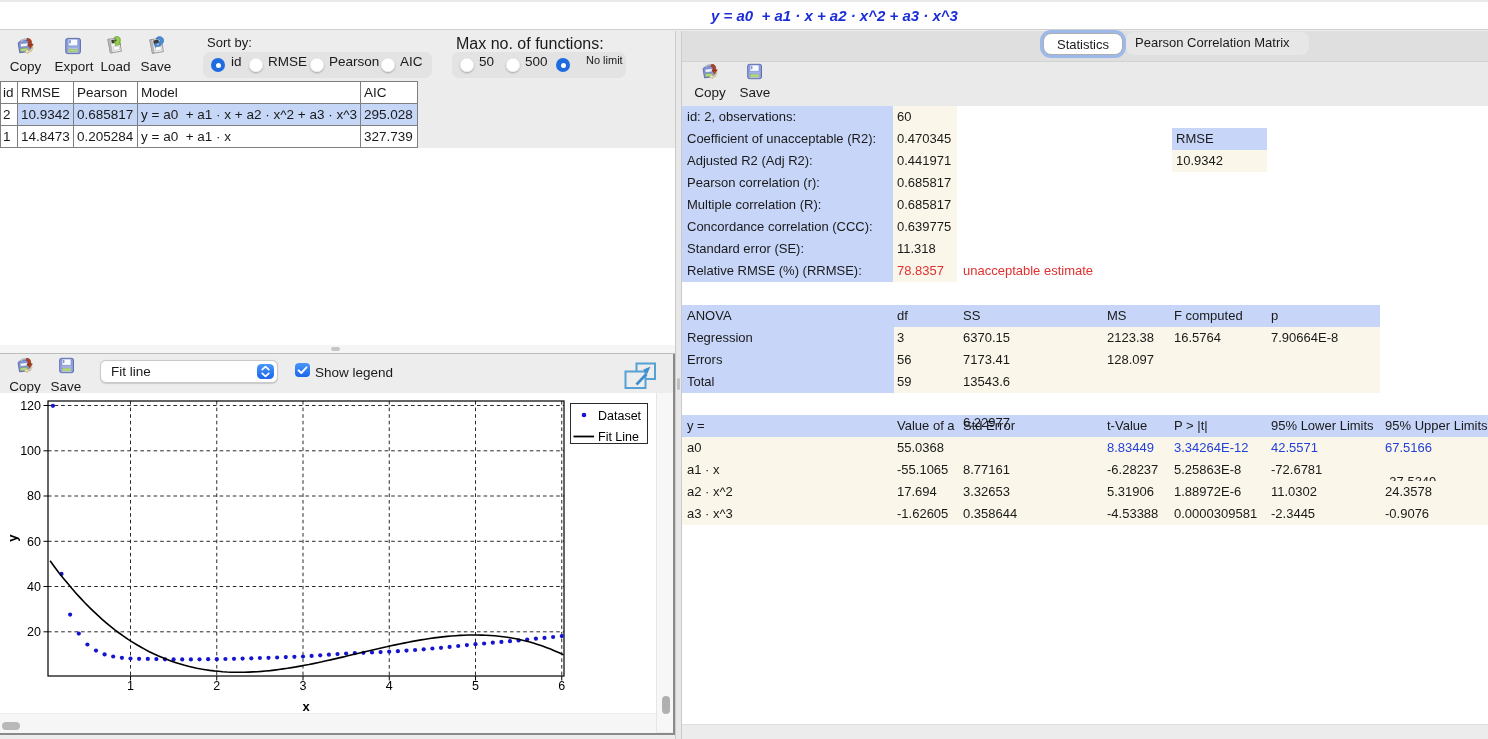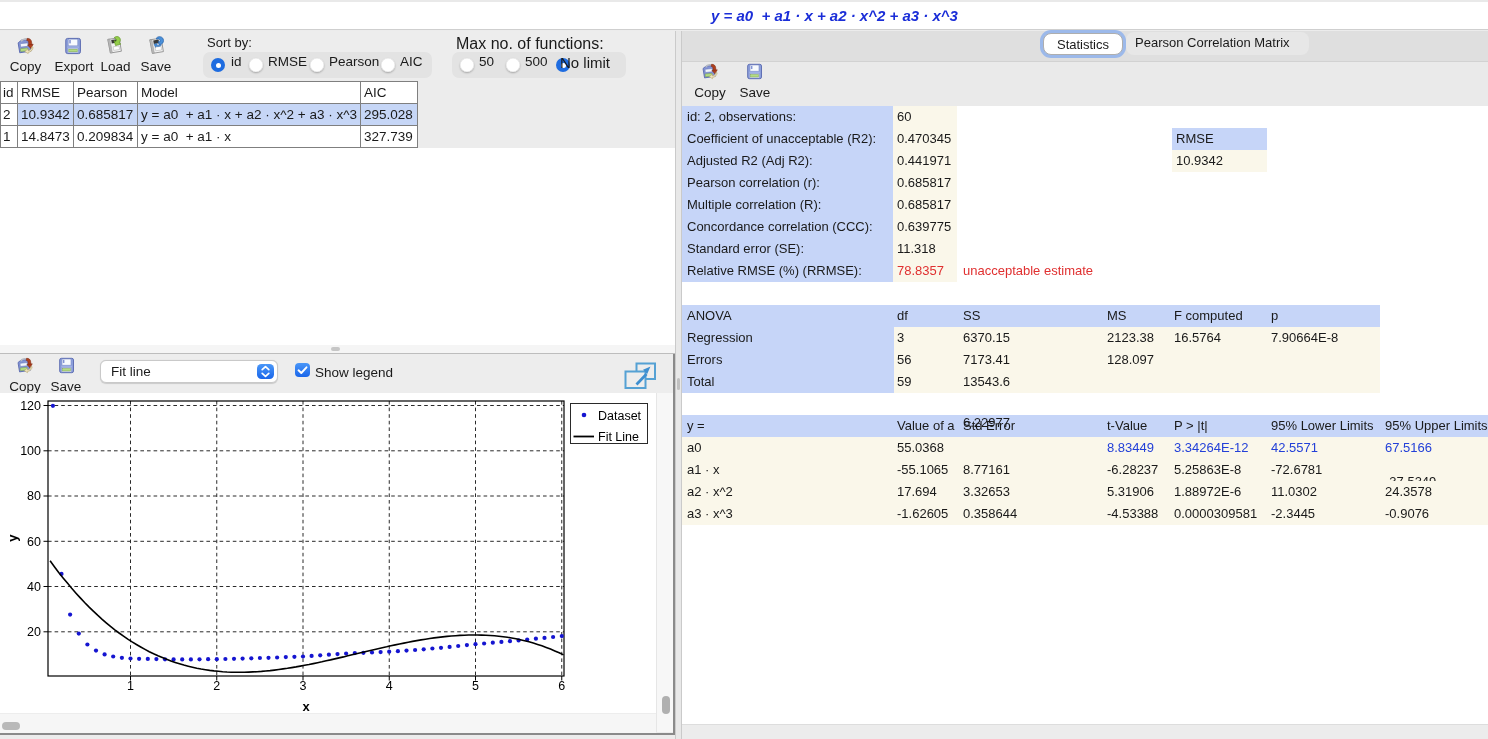--- a/index.html
+++ b/index.html
@@ -67,7 +67,7 @@
     <div class="abs" style="left:525px;top:54px;font-size:13.5px">500</div>
 <span style="position:absolute;left:556px;top:58px;width:14px;height:14px;border-radius:50%;background:#1e6ce0;"></span>
     <span style="position:absolute;left:560.5px;top:62.5px;width:5px;height:5px;border-radius:50%;background:#fff;"></span>
-    <div class="abs" style="left:560px;top:54px;font-size:15px">No limit</div>
+    <div class="abs" style="left:586px;top:54px;font-size:11px">No limit</div>
 <table class="abs" style="left:0;top:81px;border-collapse:collapse;font-size:13.5px;background:#fff">
 <tbody>
         <tr style="height:22px">

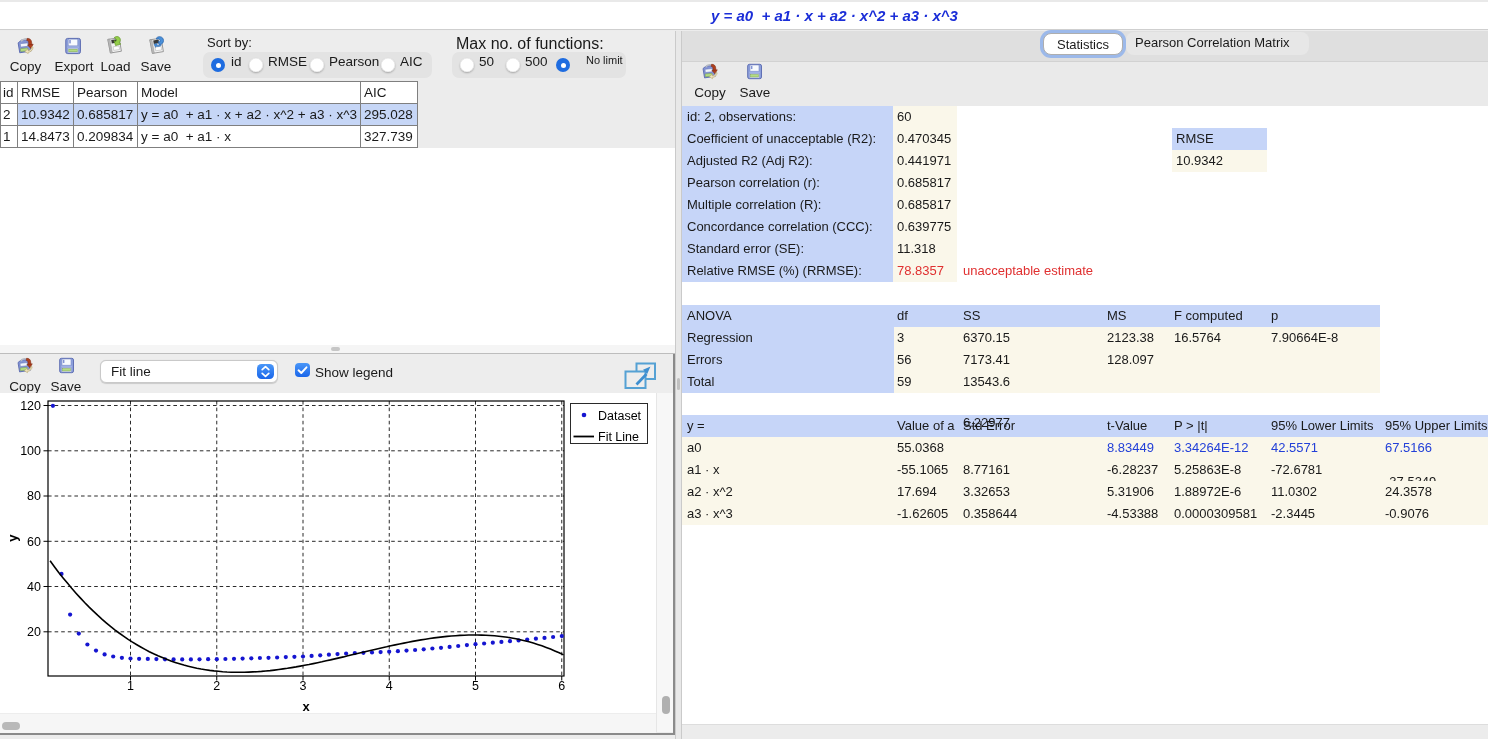--- a/index.html
+++ b/index.html
@@ -87,7 +87,7 @@
 <tr style="height:22px">
 <td style="border:1px solid #7f7f7f;padding:0 2px">1</td>
 <td style="border:1px solid #7f7f7f;padding:0 3px">14.8473</td>
-<td style="border:1px solid #7f7f7f;padding:0 3px">0.209834</td>
+<td style="border:1px solid #7f7f7f;padding:0 3px">0.205284</td>
 <td style="border:1px solid #7f7f7f;padding:0 3px;white-space:pre">y = a0  + a1 · x</td>
 <td style="border:1px solid #7f7f7f;padding:0 3px">327.739</td>
         </tr>

